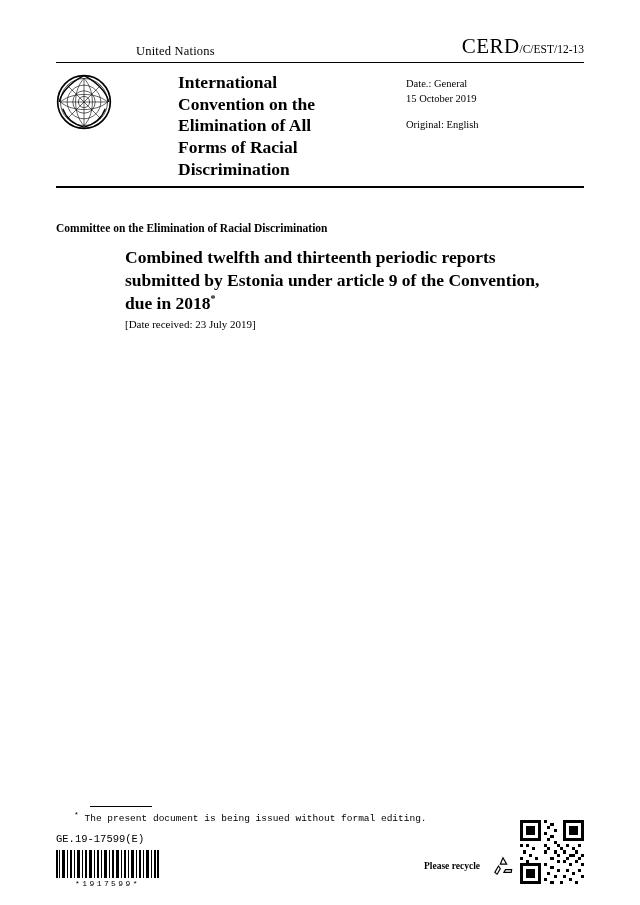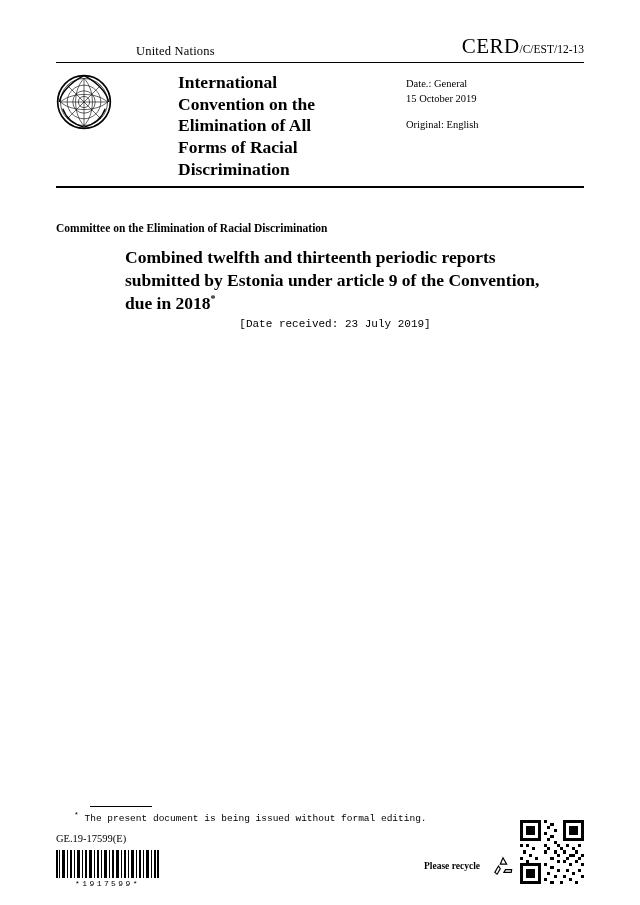--- a/index.html
+++ b/index.html
@@ -129,8 +129,8 @@
     left: 125px;
     top: 318px;
     width: 420px;
-    text-align: center;
-    font-family: Liberation Mono, monospace;
+    text-align: left;
+    font-family: Liberation Serif, serif;
     font-size: 11px;
     color: #000;
   }

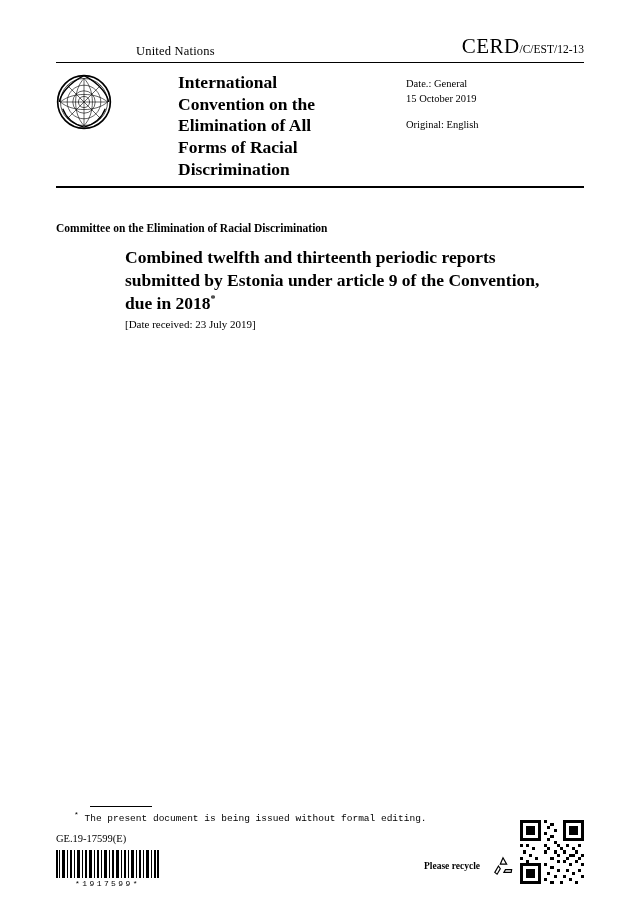--- a/index.html
+++ b/index.html
@@ -162,7 +162,7 @@
     position: absolute;
     left: 56px;
     top: 833px;
-    font-family: Liberation Serif, serif;
+    font-family: Liberation Mono, monospace;
     font-size: 10.5px;
     color: #000;
   }

